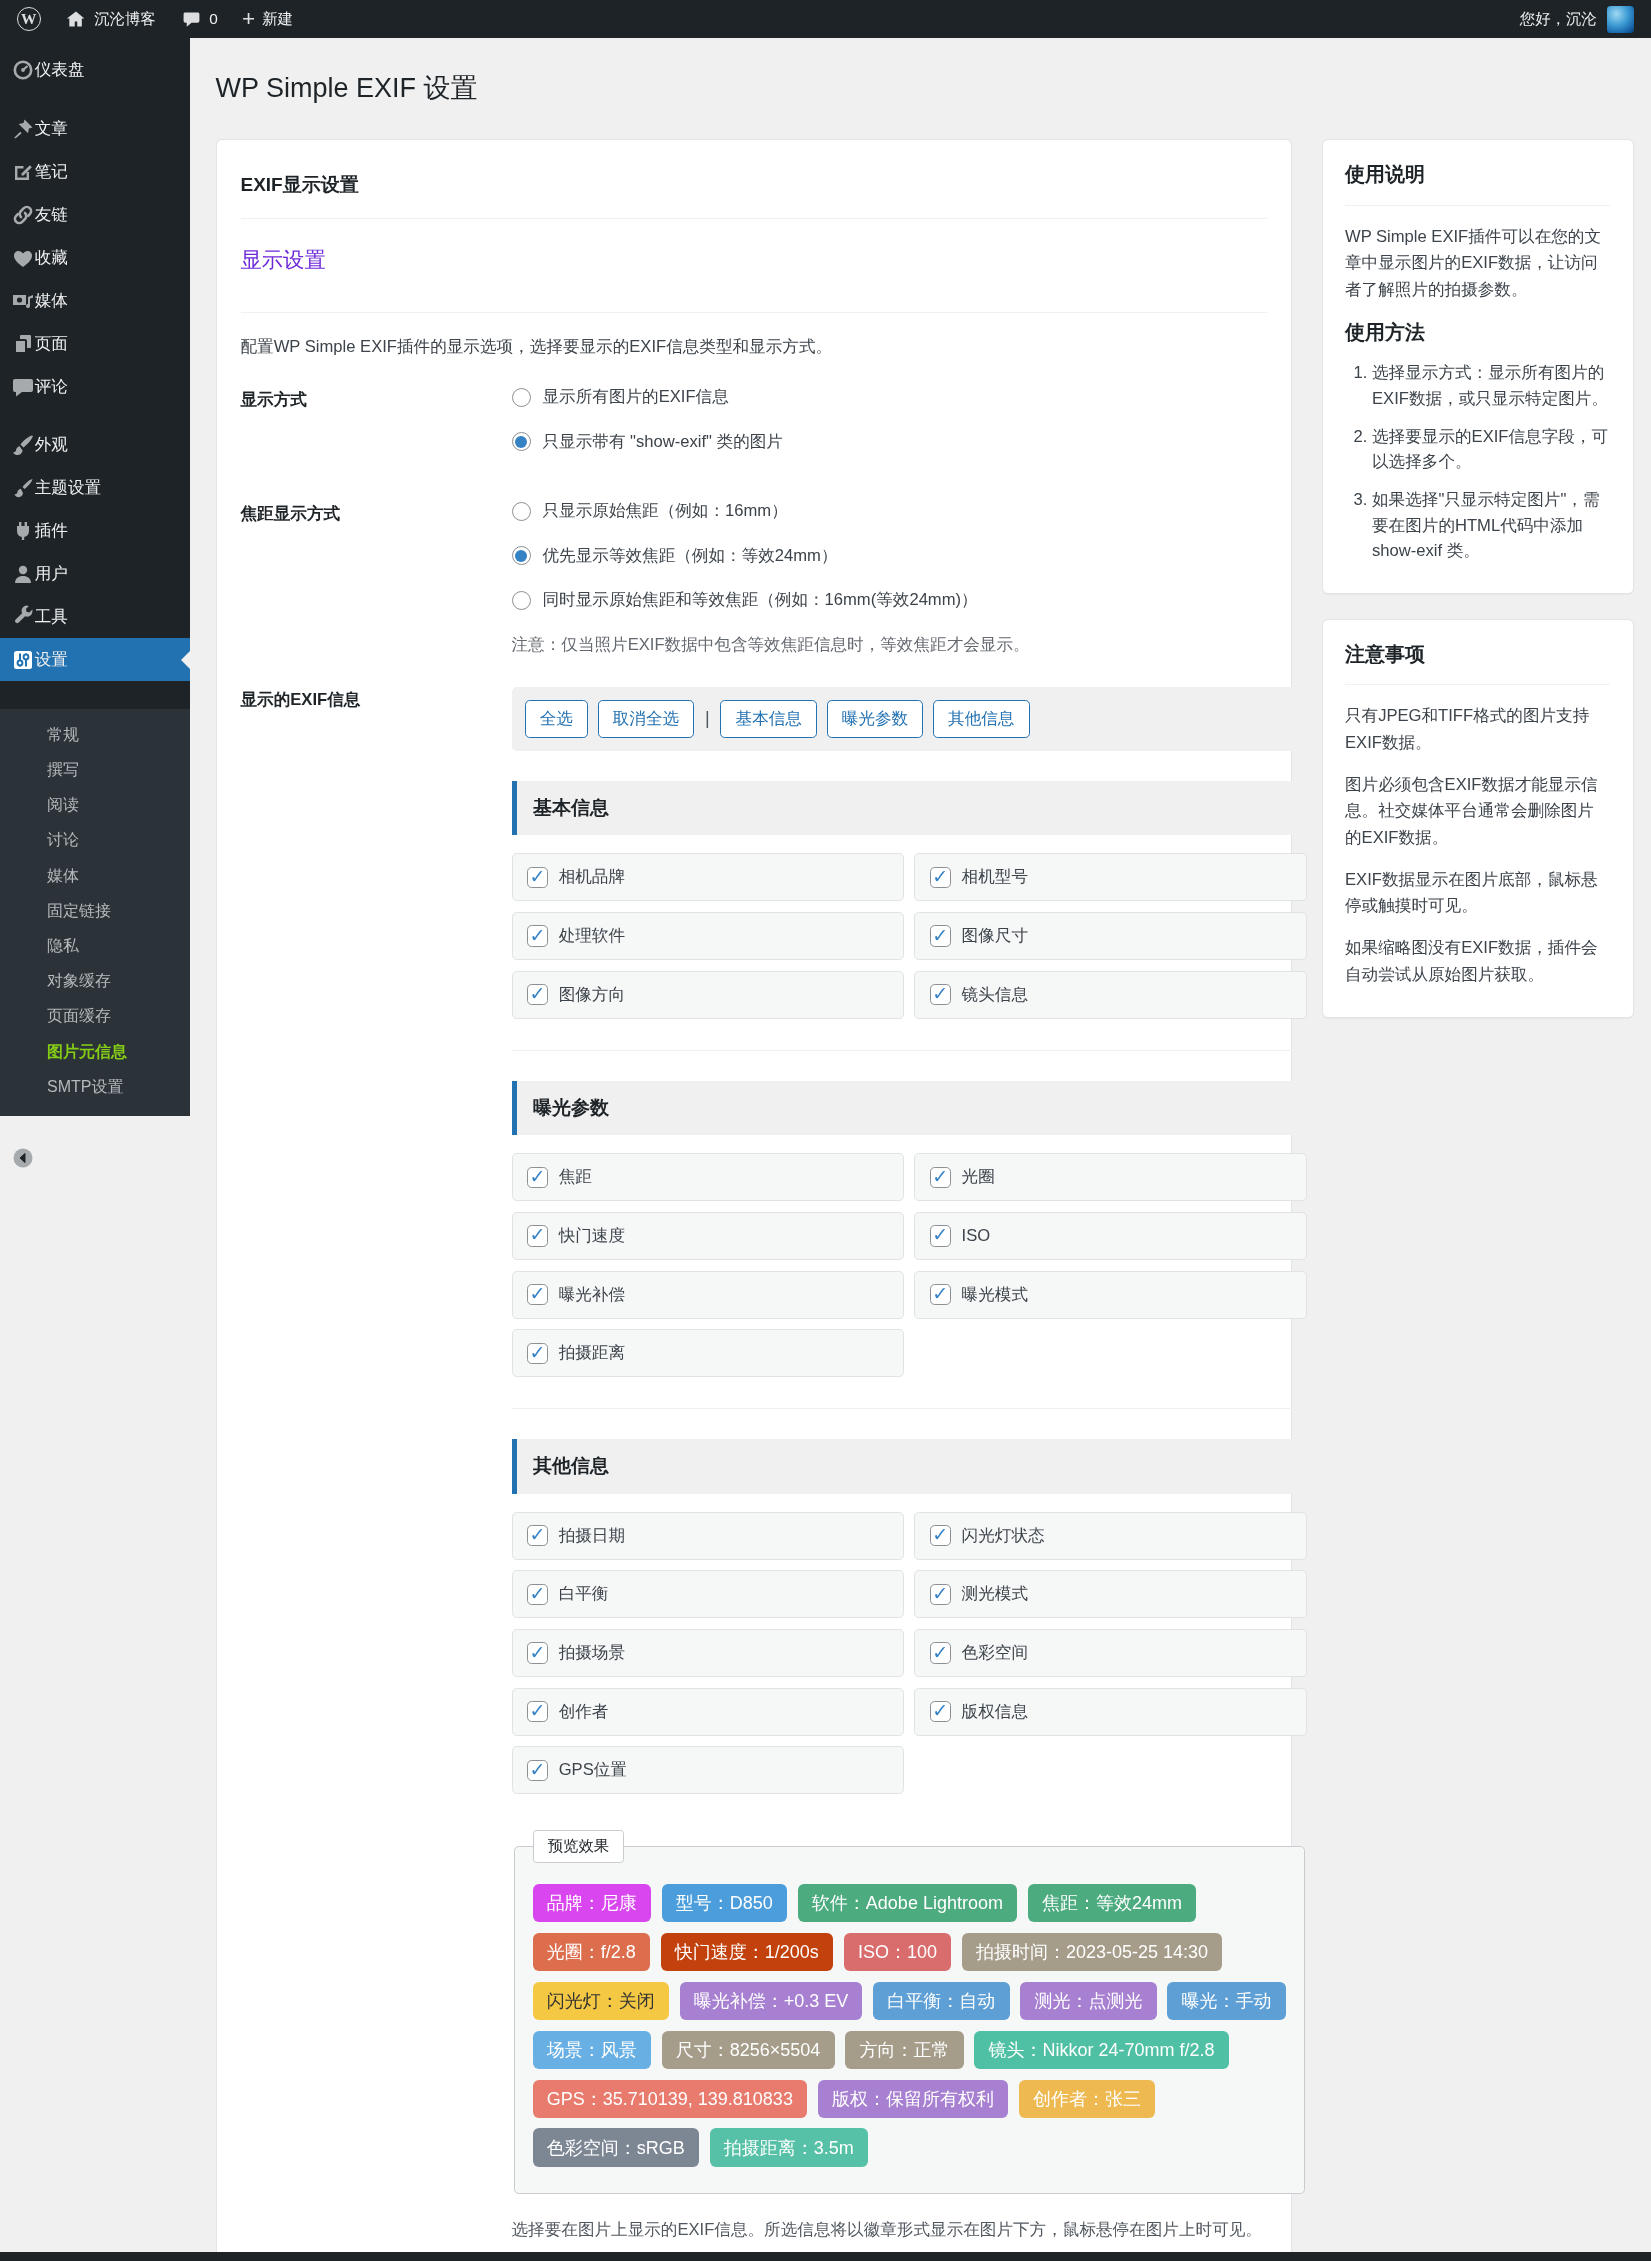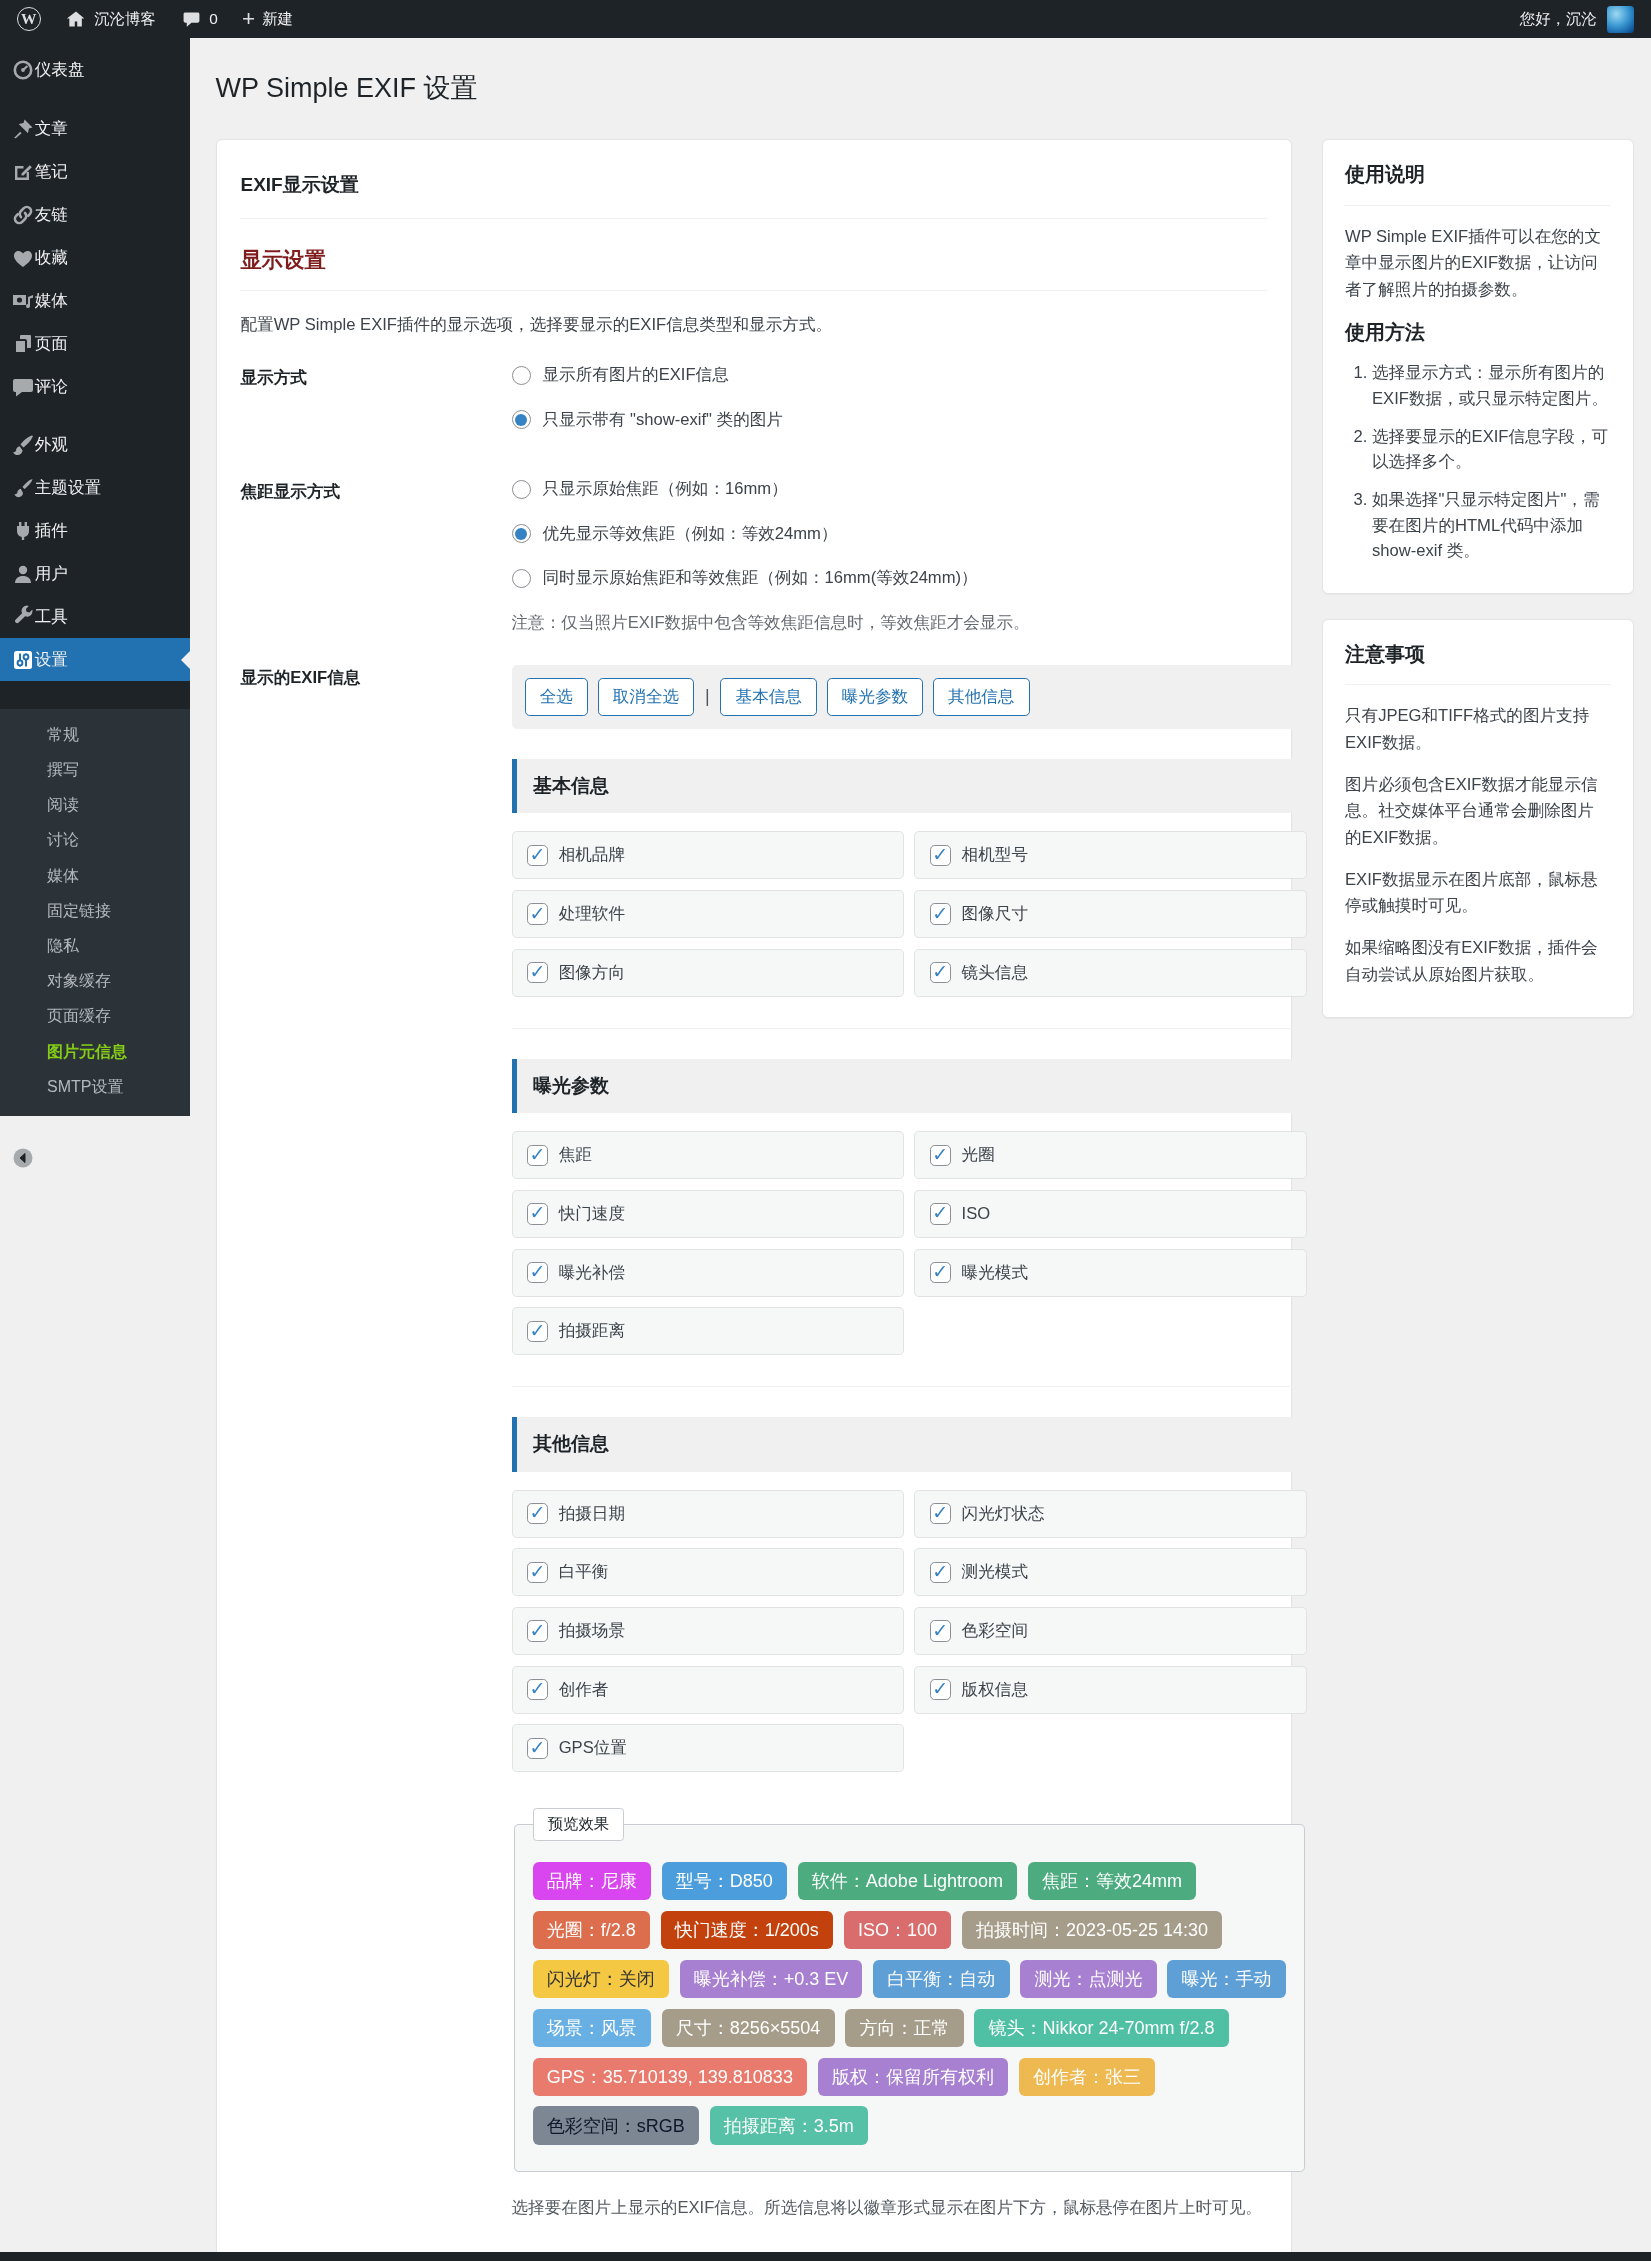--- a/index.html
+++ b/index.html
@@ -46,7 +46,7 @@
   .card { background:#fff; border:0.6px solid #e2e4e7; border-radius:6px; box-shadow:0 0.6px 1.2px rgba(0,0,0,.04); }
   .main { width:1076px; padding:24px 24px 41px; }
   .boxtitle { font-size:19px; font-weight:700; color:#1d2327; padding:8.3px 0 20px; border-bottom:0.6px solid #eef0f1; }
-  h2.section { font-size:21.3px; font-weight:700; color:#7f1d1d; margin:26px 0 0; padding-bottom:16px; border-bottom:0.6px solid #eef0f1; }
+  h2.section { font-size:21.3px; font-weight:400; color:#6d28d9; margin:26px 0 0; padding-bottom:38px; border-bottom:0.6px solid #eef0f1; }
   p.desc { font-size:16.6px; margin:22.5px 0 3.6px; color:#3c434a; }
   .frow { display:grid; grid-template-columns:271px 1fr; padding-top:25px; }
   .flabel { font-size:16.6px; font-weight:700; color:#1d2327; padding-top:2.4px; }

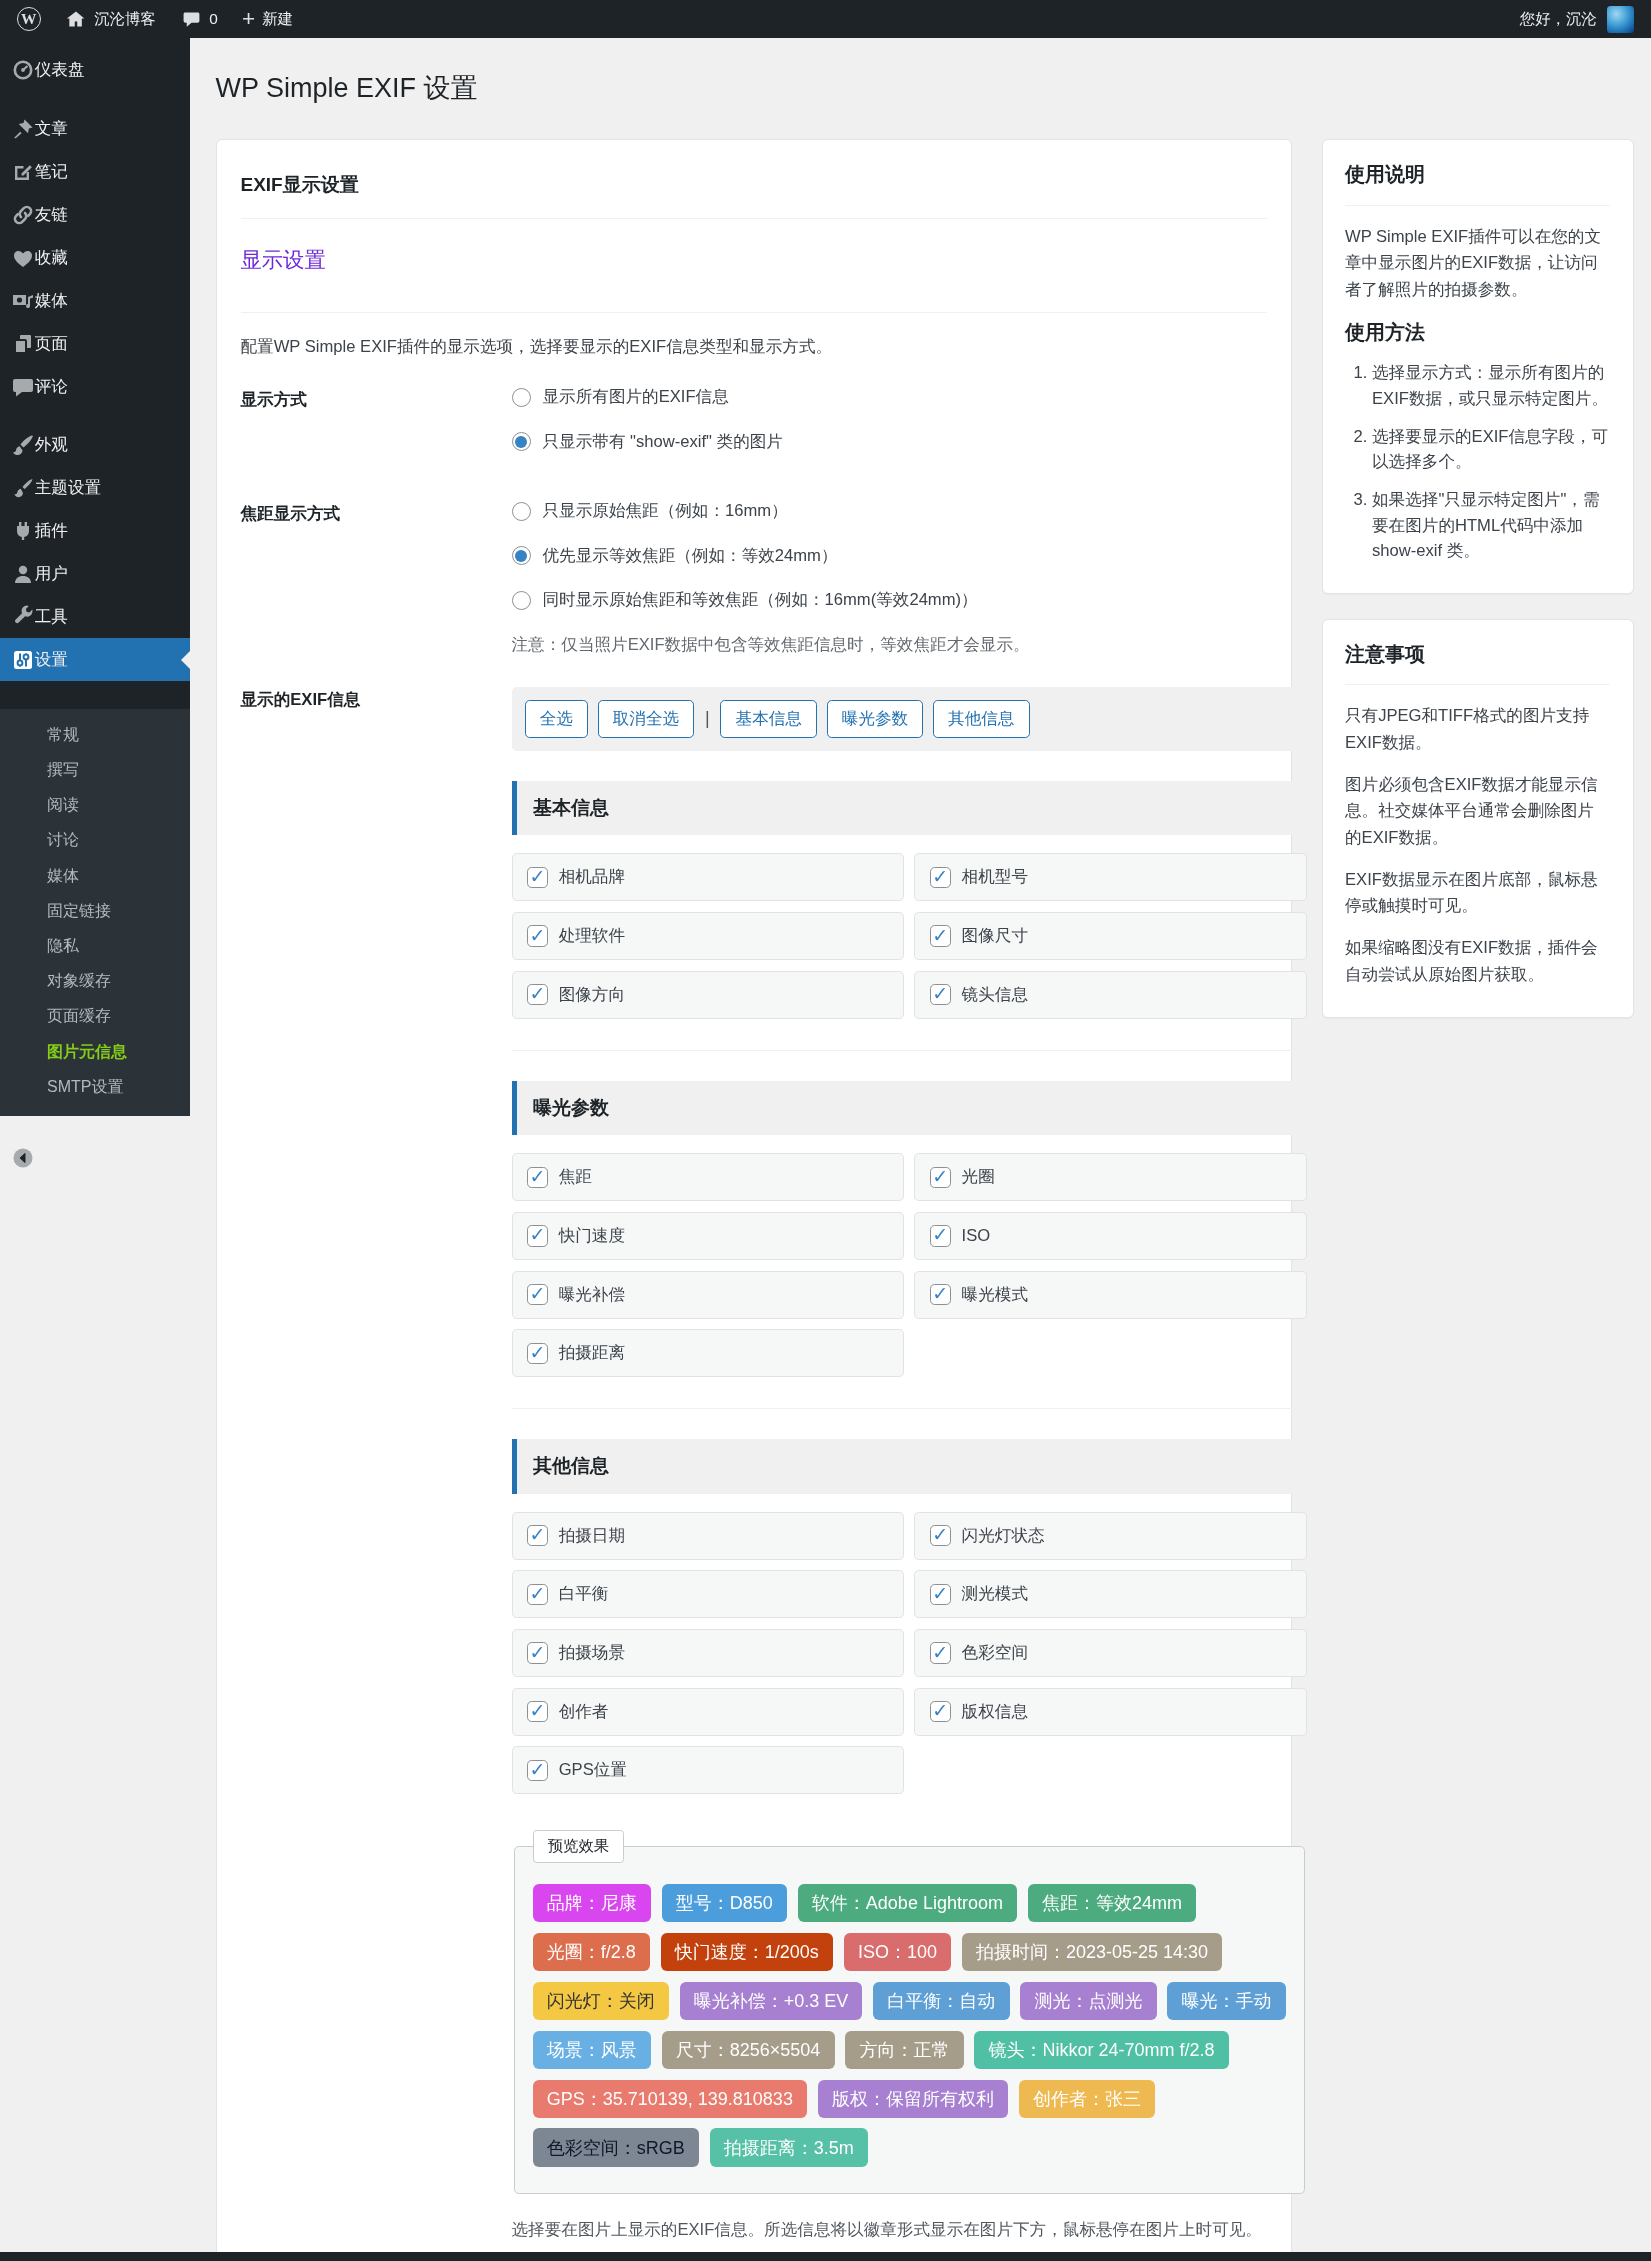--- a/index.html
+++ b/index.html
@@ -481,7 +481,7 @@
               <span class="badge" style="background: rgb(238, 185, 80); color: rgb(255, 255, 255);">创作者：张三</span>
             </div>
             <div class="brow">
-              <span class="badge" style="background: rgb(125, 135, 148); color: #0f172a;">色彩空间：sRGB</span>
+              <span class="badge" style="background: rgb(125, 135, 148); color: #ffffff;">色彩空间：sRGB</span>
               <span class="badge" style="background: rgb(86, 193, 167); color: rgb(255, 255, 255);">拍摄距离：3.5m</span>
             </div>
           </fieldset>

